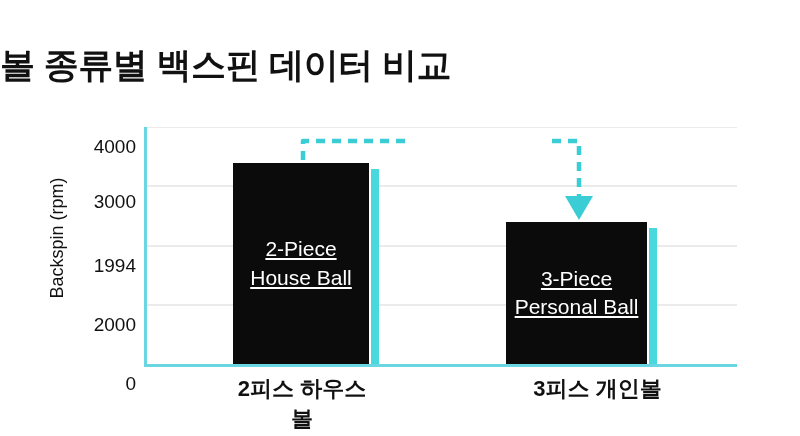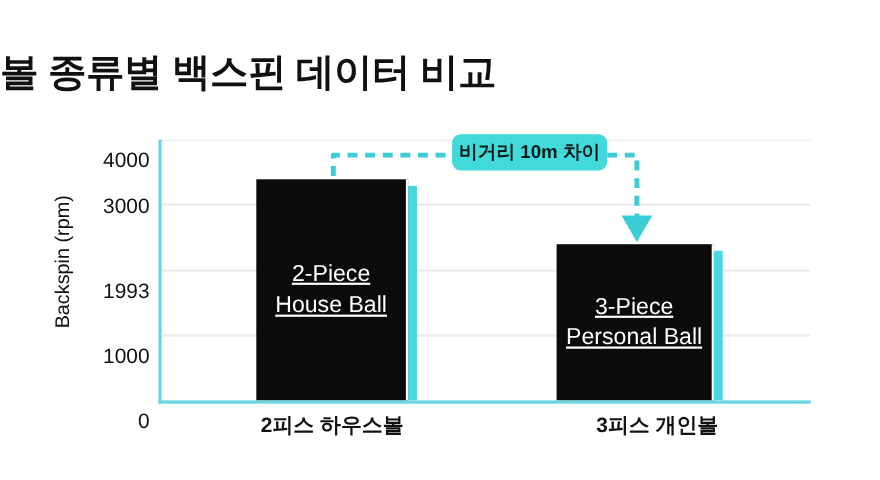--- a/index.html
+++ b/index.html
@@ -102,7 +102,6 @@
     <polygon points="579,220 565,196 593,196" style="fill:var(--accent)"></polygon>
   </svg>
 
-  <div class="badge">비거리 10m 차이</div>
 
 </div>
 

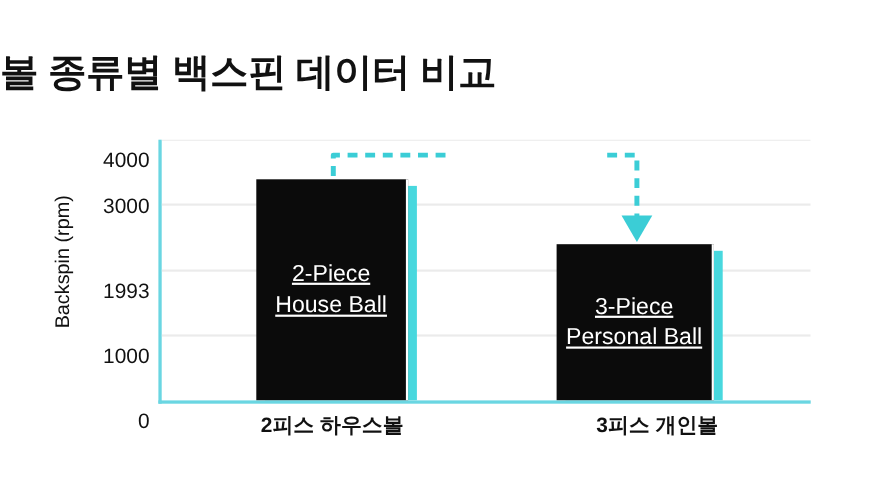--- a/index.html
+++ b/index.html
@@ -68,7 +68,7 @@
       <div class="ytick" style="top: 226px;">0</div>
       <div class="ytick" style="top: 166.75px;">1000</div>
       <div class="ytick" style="top: 107.5px;">1993</div>
-      <div class="ytick" style="top: 31px;">3000</div>
+      <div class="ytick" style="top: 44px;">3000</div>
       <div class="ytick" style="top: -11px;">4000</div>
     </div>
 

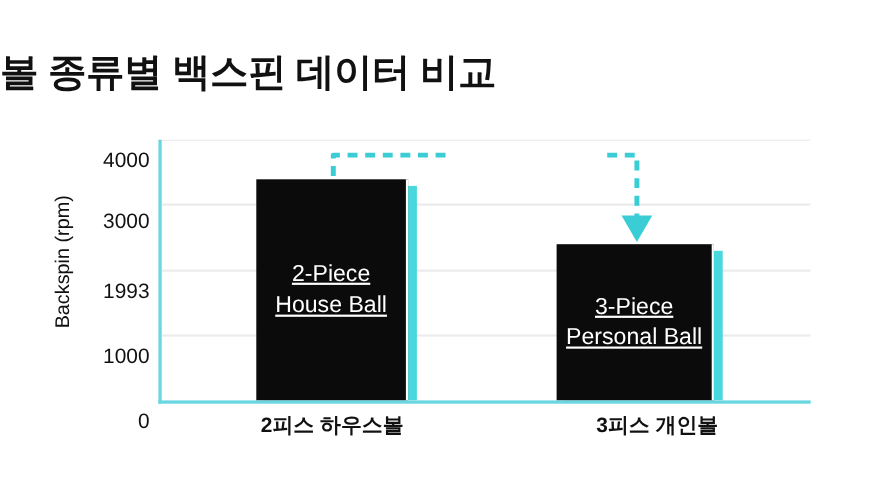--- a/index.html
+++ b/index.html
@@ -67,7 +67,7 @@
   <div class="yticks">
       <div class="ytick" style="top: 226px;">0</div>
       <div class="ytick" style="top: 166.75px;">1000</div>
-      <div class="ytick" style="top: 107.5px;">1993</div>
+      <div class="ytick" style="top: 107.5px;">1994</div>
       <div class="ytick" style="top: 44px;">3000</div>
       <div class="ytick" style="top: -11px;">4000</div>
     </div>

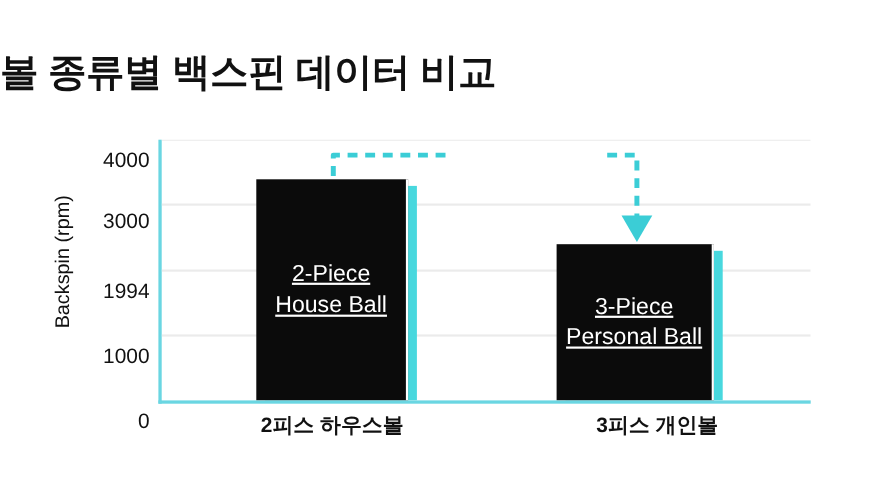--- a/index.html
+++ b/index.html
@@ -66,7 +66,7 @@
 
   <div class="yticks">
       <div class="ytick" style="top: 226px;">0</div>
-      <div class="ytick" style="top: 166.75px;">1000</div>
+      <div class="ytick" style="top: 166.75px;">2000</div>
       <div class="ytick" style="top: 107.5px;">1994</div>
       <div class="ytick" style="top: 44px;">3000</div>
       <div class="ytick" style="top: -11px;">4000</div>

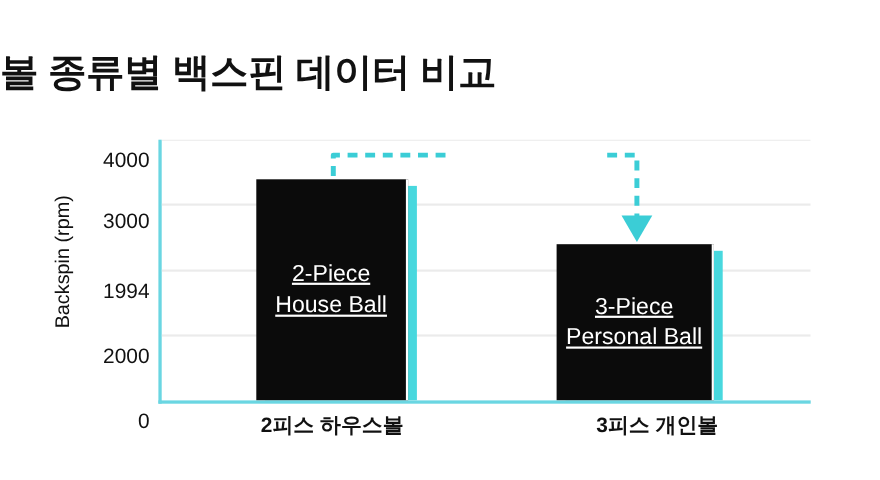--- a/index.html
+++ b/index.html
@@ -43,7 +43,7 @@
     text-align:center;white-space:pre-line;text-decoration:underline;
   }
   .xlabels span{
-    position:absolute;top:374px;text-align:center;font-size:19px;font-weight:700;color:var(--text);
+    position:absolute;top:374px;text-align:center;font-size:22px;font-weight:700;color:var(--text);
   }
   .xlabel1{left:232px;width:140px;}
   .xlabel2{left:506px;width:143px;margin-left:20px;}

